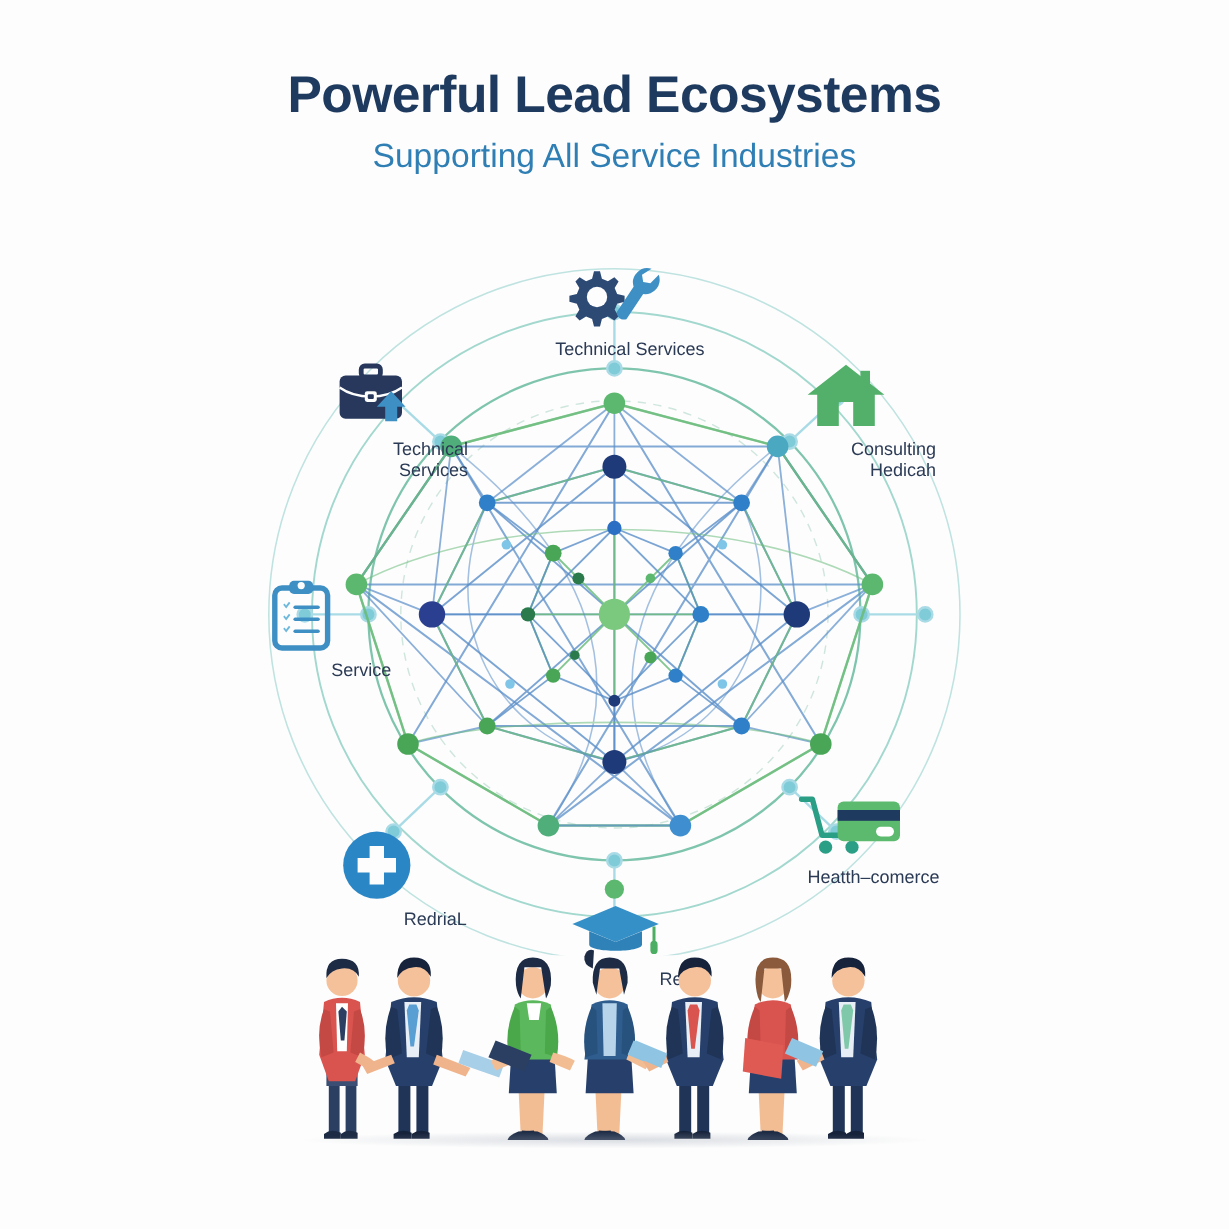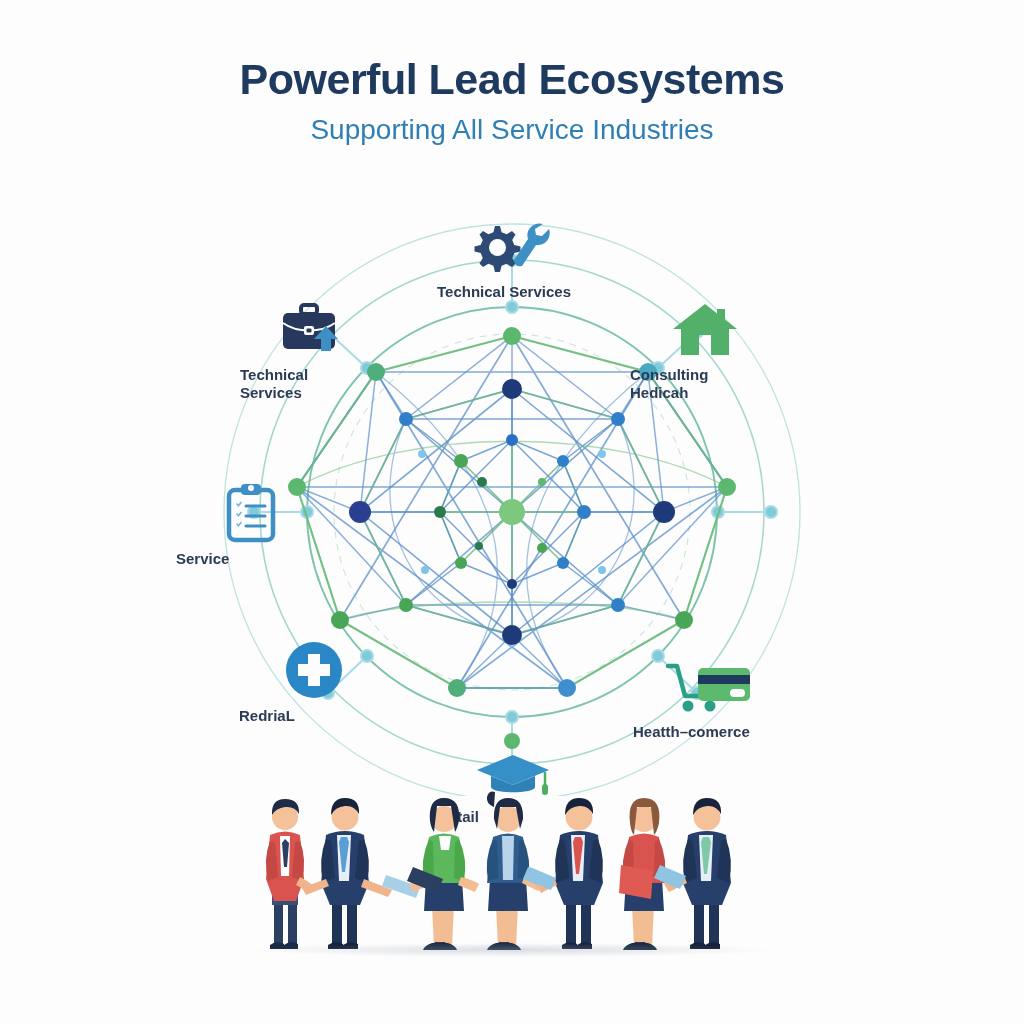--- a/index.html
+++ b/index.html
@@ -28,7 +28,7 @@
   .net-svg{position:absolute;left:0;top:0;}
 
   
-  .node{position:absolute;text-align:left;width:150px;font-weight:bold;}
+  .node{position:absolute;text-align:right;width:150px;}
   .node .glyph{height:62px;display:flex;align-items:flex-end;justify-content:center;}
   .node .lbl{
     font-size:15px;color:#2b3a55;line-height:1.18;margin-top:7px;

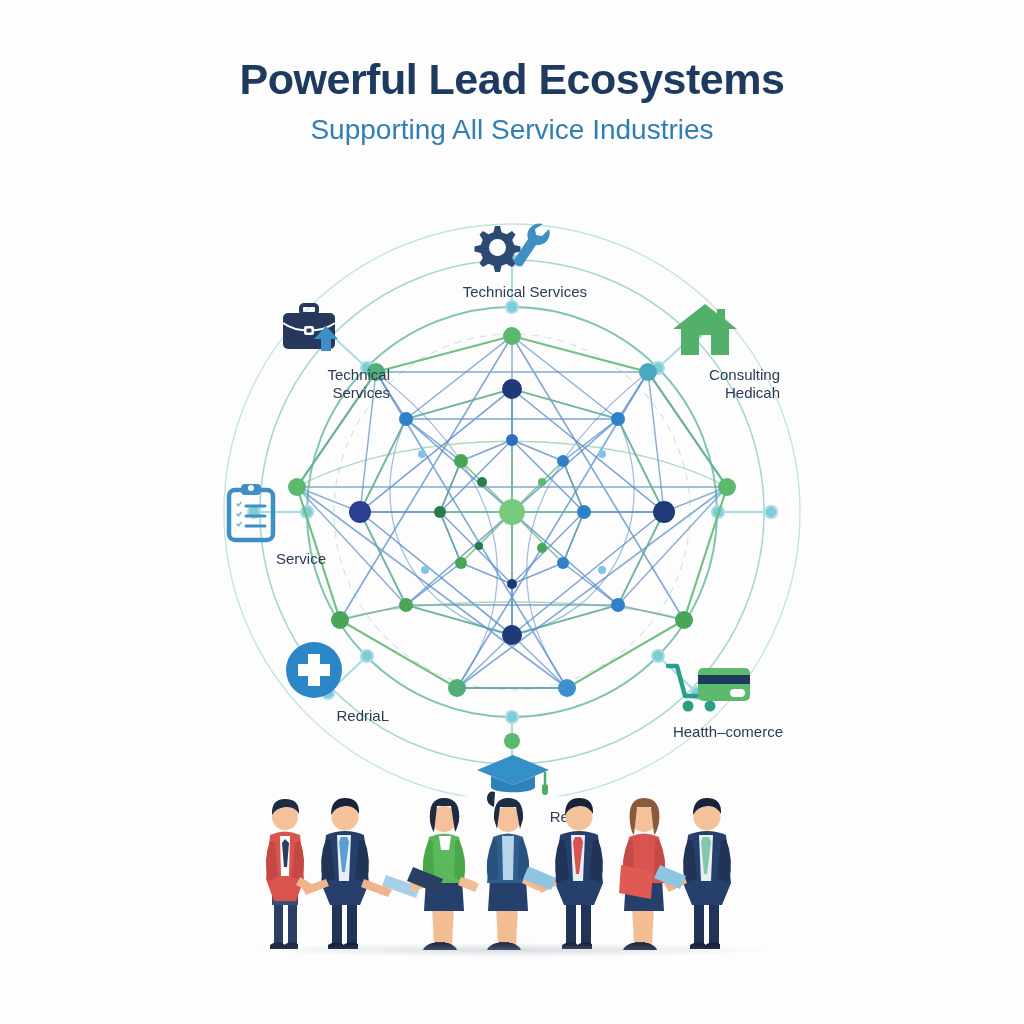--- a/index.html
+++ b/index.html
@@ -39,7 +39,7 @@
   #node-consult{left:630px;top:297px;}
   #node-medical-left{left:176px;top:481px;}
   #node-health{left:698px;top:481px;}
-  #node-medical-bottom{left:239px;top:638px;}
+  #node-medical-bottom{left:239px;top:689px;}
   #node-retail-comm{left:633px;top:654px;}
   #node-retail{left:438px;top:739px;}
 

